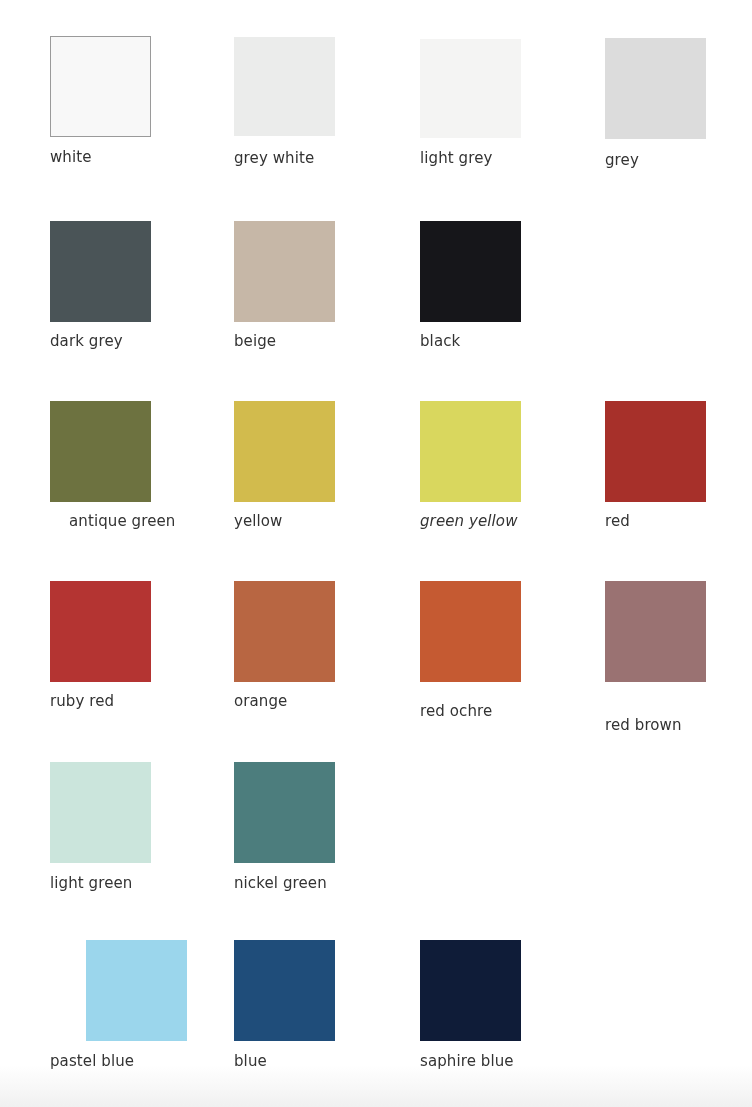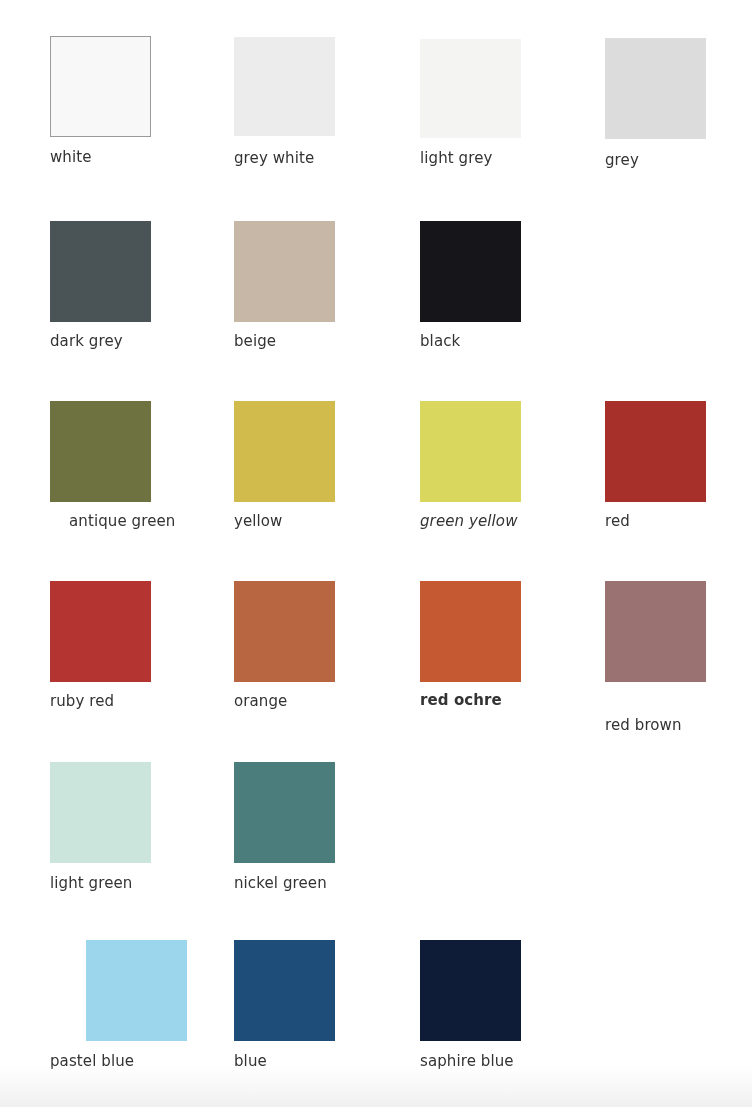--- a/index.html
+++ b/index.html
@@ -124,7 +124,7 @@
       </div>
       <div class="swatch-cell" style="left: 420px; top: 581px;">
         <div class="swatch-chip" style="width: 101px; height: 101px; background: rgb(197, 90, 50);"></div>
-        <span class="swatch-label" style="position: absolute; left: 0px; top: 110px; font-weight: bold;">red ochre</span>
+        <span class="swatch-label" style="position: absolute; left: 0px; top: 121px;">red ochre</span>
       </div>
       <div class="swatch-cell" style="left: 605px; top: 581px;">
         <div class="swatch-chip" style="width: 101px; height: 101px; background: rgb(154, 114, 114);"></div>

